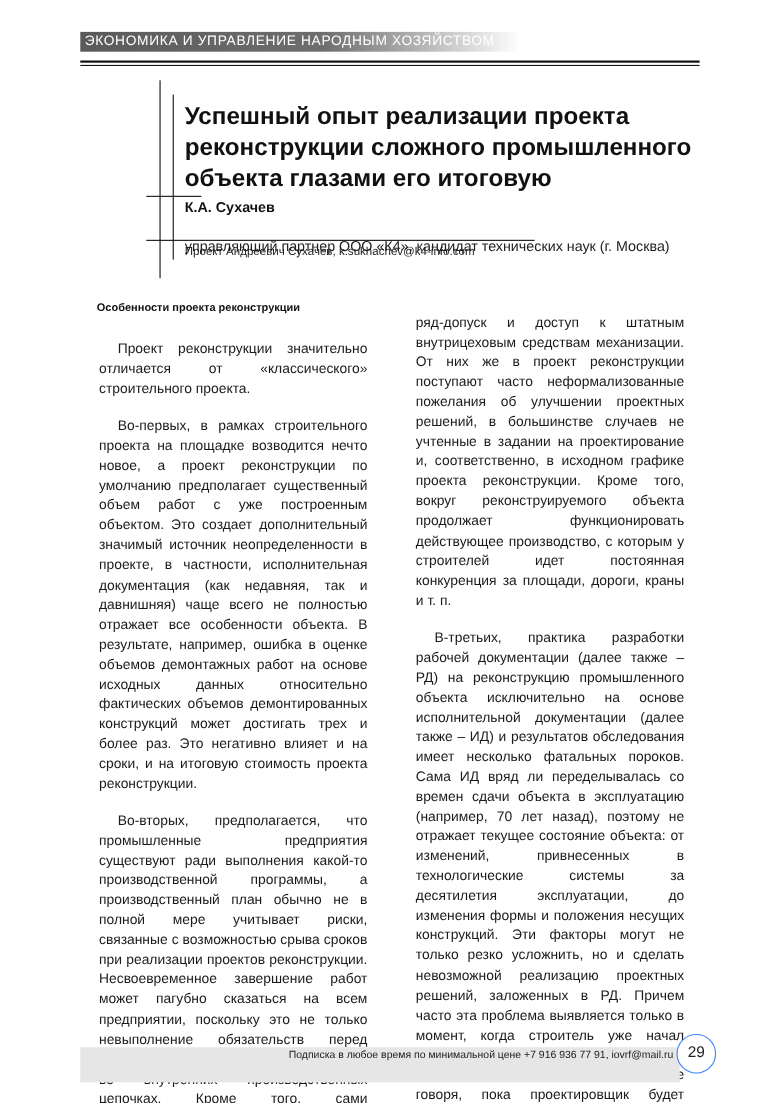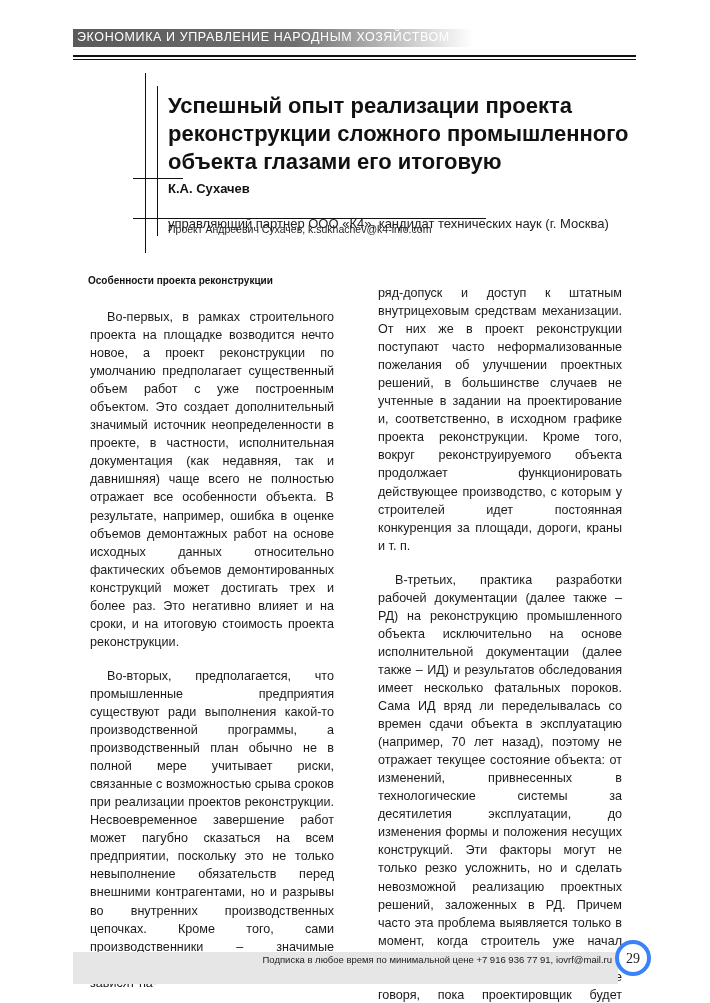--- a/index.html
+++ b/index.html
@@ -55,6 +55,7 @@
 
 <div class="col col-left">
   <h2>Особенности проекта реконструкции</h2>
+  <p>Проект реконструкции значительно отличается от «классического» строительного проекта.</p>
   <p>Во-первых, в рамках строительного проекта на площадке возводится нечто новое, а проект реконструкции по умолчанию предполагает существенный объем работ с уже построенным объектом. Это создает дополнительный значимый источник неопределенности в проекте, в частности, исполнительная документация (как недавняя, так и давнишняя) чаще всего не полностью отражает все особенности объекта. В результате, например, ошибка в оценке объемов демонтажных работ на основе исходных данных относительно фактических объемов демонтированных конструкций может достигать трех и более раз. Это негативно влияет и на сроки, и на итоговую стоимость проекта реконструкции.</p>
   <p>Во-вторых, предполагается, что промышленные предприятия существуют ради выполнения какой-то производственной программы, а производственный план обычно не в полной мере учитывает риски, связанные с возможностью срыва сроков при реализации проектов реконструкции. Несвоевременное завершение работ может пагубно сказаться на всем предприятии, поскольку это не только невыполнение обязательств перед внешними контрагентами, но и разрывы во внутренних производственных цепочках. Кроме того, сами производственники – значимые участники проекта реконструкции. От них зависят на-</p>
 </div>

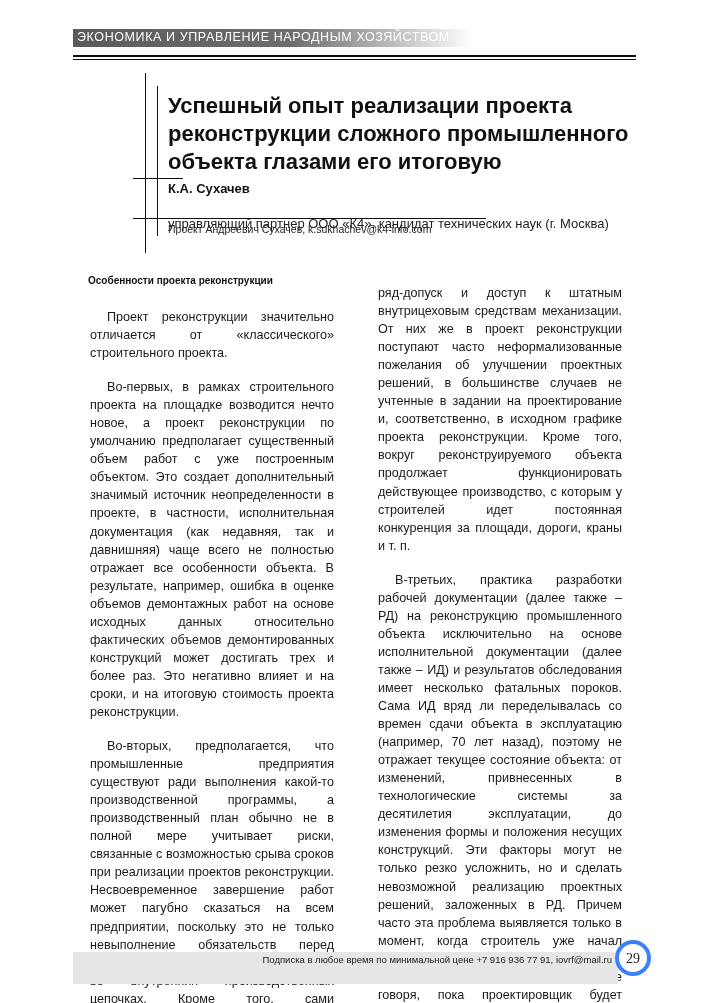--- a/index.html
+++ b/index.html
@@ -31,7 +31,7 @@
   .footer-bar { position: absolute; left: 73px; top: 952px; width: 545px; height: 32px; background: #e6e6e6; }
   .footer-bar span { position: absolute; right: 6px; top: 2px; font-size: 9.5px; color: #222; white-space: nowrap; }
   .page-circle { position: absolute; left: 615px; top: 940px; width: 36px; height: 36px; border-radius: 50%;
-    border: 4px solid #3b82f6; background: #fff; box-sizing: border-box; font-family: Liberation Serif, serif; }
+    border: 1px solid #3b82f6; background: #fff; box-sizing: border-box; }
   .page-circle span { position: absolute; left: 0; right: 0; top: 7px; text-align: center; font-size: 14px; color: #222; }
 </style>
 </head>

